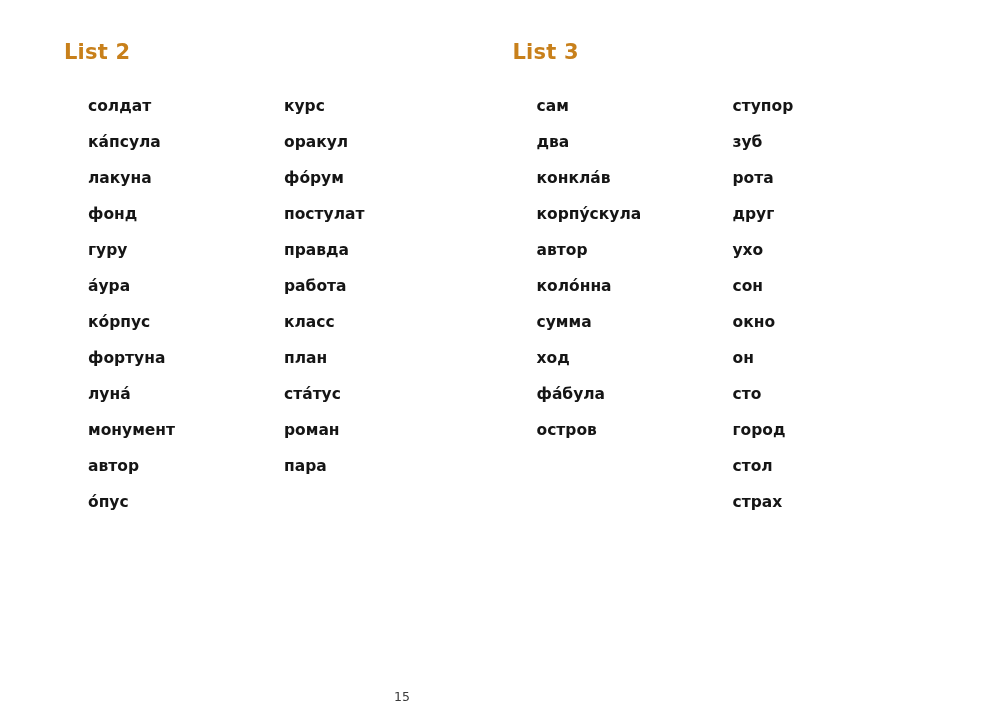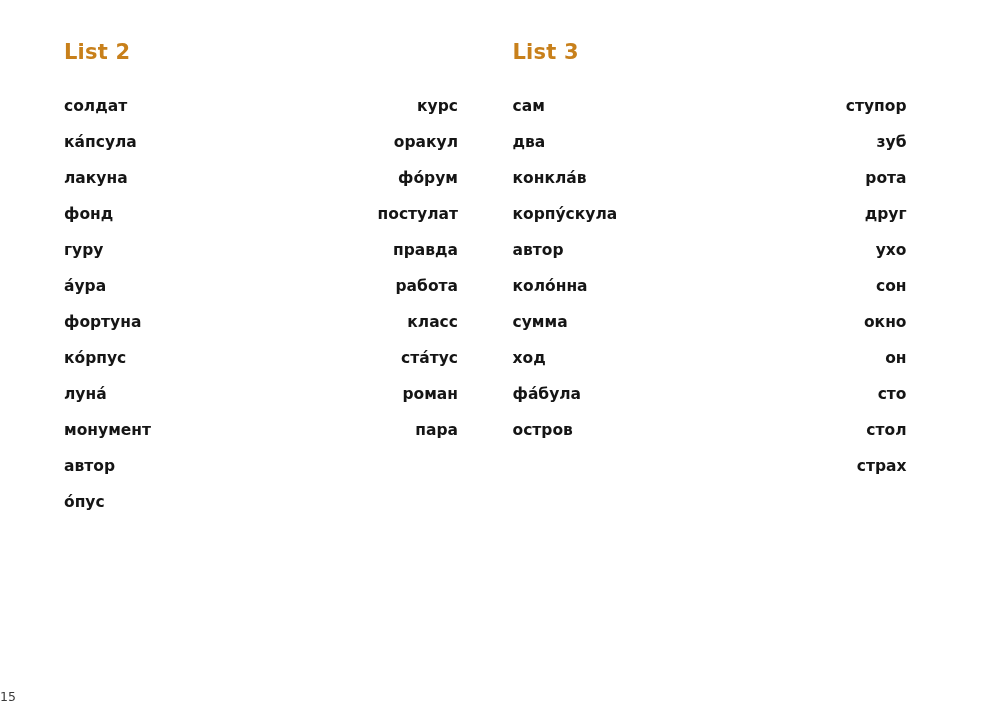--- a/index.html
+++ b/index.html
@@ -57,6 +57,7 @@
     line-height: 36px;
     color: #151515;
     white-space: nowrap;
+    margin-left: 24px;
   }
   .col-a { padding-left: 2px; }
   .col-b { padding-left: 0px; text-align: right; }

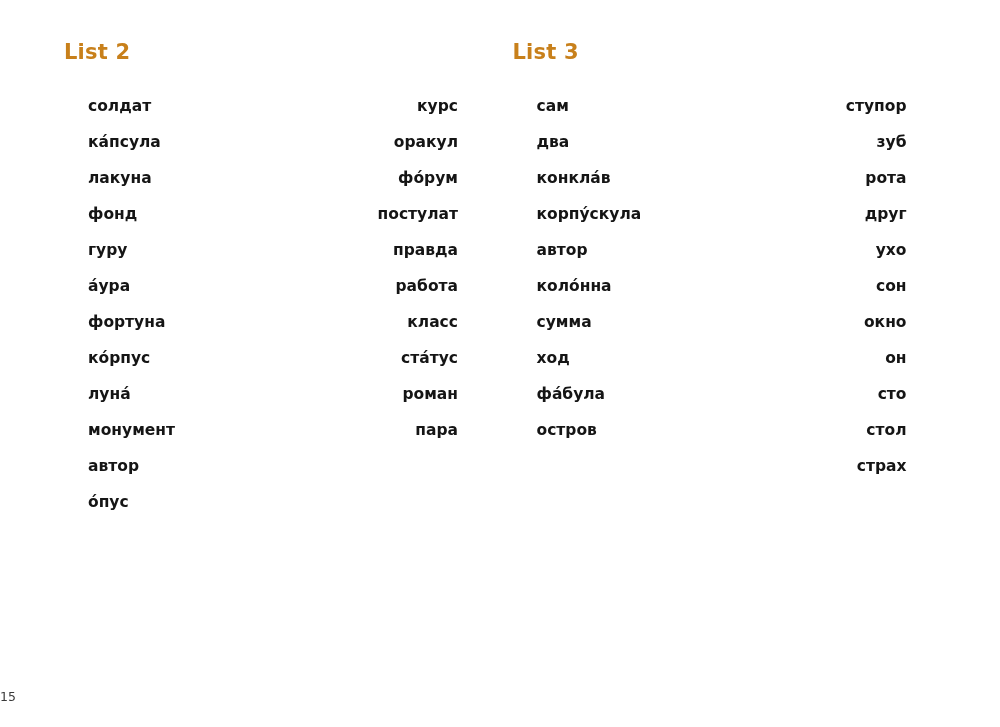--- a/index.html
+++ b/index.html
@@ -60,7 +60,7 @@
     margin-left: 24px;
   }
   .col-a { padding-left: 2px; }
-  .col-b { padding-left: 0px; text-align: right; }
+  .col-b { padding-left: 0px; }
   .footer {
     position: absolute;
     left: 0;

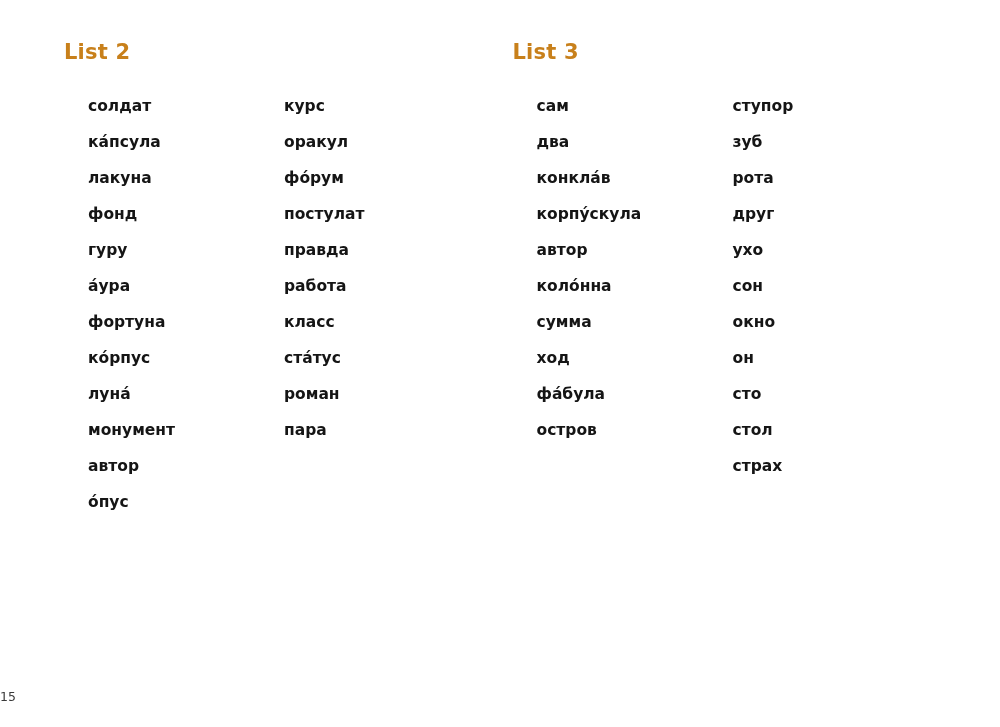--- a/index.html
+++ b/index.html
@@ -91,8 +91,8 @@
           <div class="word">фонд</div>
           <div class="word">гуру</div>
           <div class="word">а́ура</div>
+          <div class="word">ко́рпус</div>
           <div class="word">фортуна</div>
-          <div class="word">ко́рпус</div>
           <div class="word">луна́</div>
           <div class="word">монумент</div>
           <div class="word">автор</div>

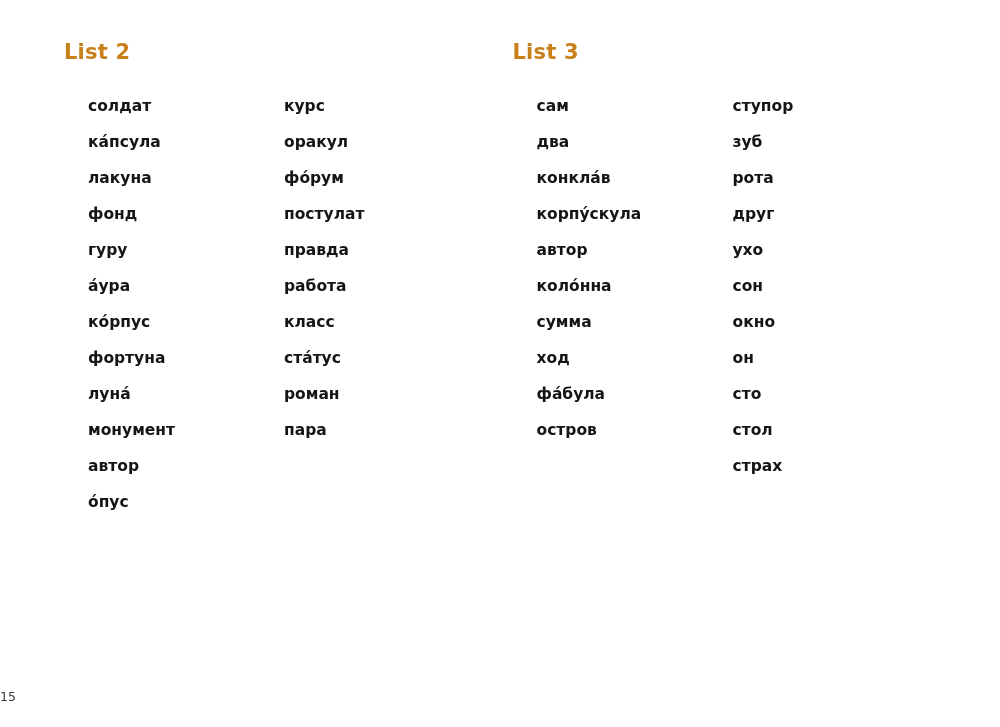--- a/index.html
+++ b/index.html
@@ -106,6 +106,7 @@
           <div class="word">правда</div>
           <div class="word">работа</div>
           <div class="word">класс</div>
+          <div class="word">план</div>
           <div class="word">ста́тус</div>
           <div class="word">роман</div>
           <div class="word">пара</div>

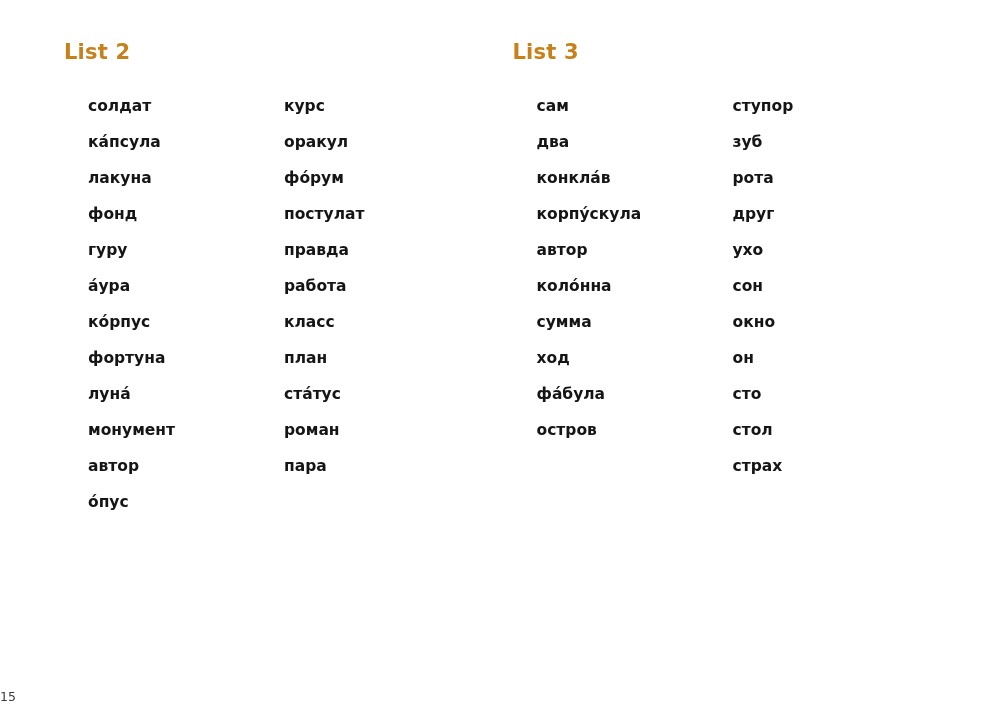--- a/index.html
+++ b/index.html
@@ -139,6 +139,7 @@
           <div class="word">окно</div>
           <div class="word">он</div>
           <div class="word">сто</div>
+          <div class="word">город</div>
           <div class="word">стол</div>
           <div class="word">страх</div>
         </div>

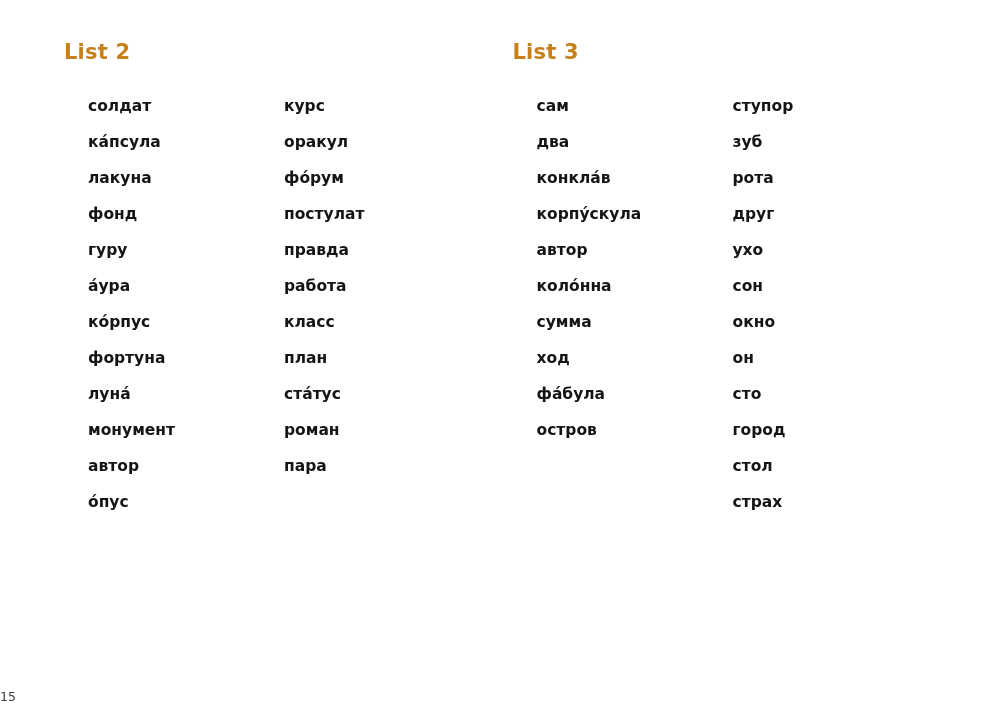--- a/index.html
+++ b/index.html
@@ -66,7 +66,7 @@
     left: 0;
     top: 686px;
     width: 804px;
-    text-align: left;
+    text-align: center;
   }
   .page-number {
     font-size: 12.5px;

